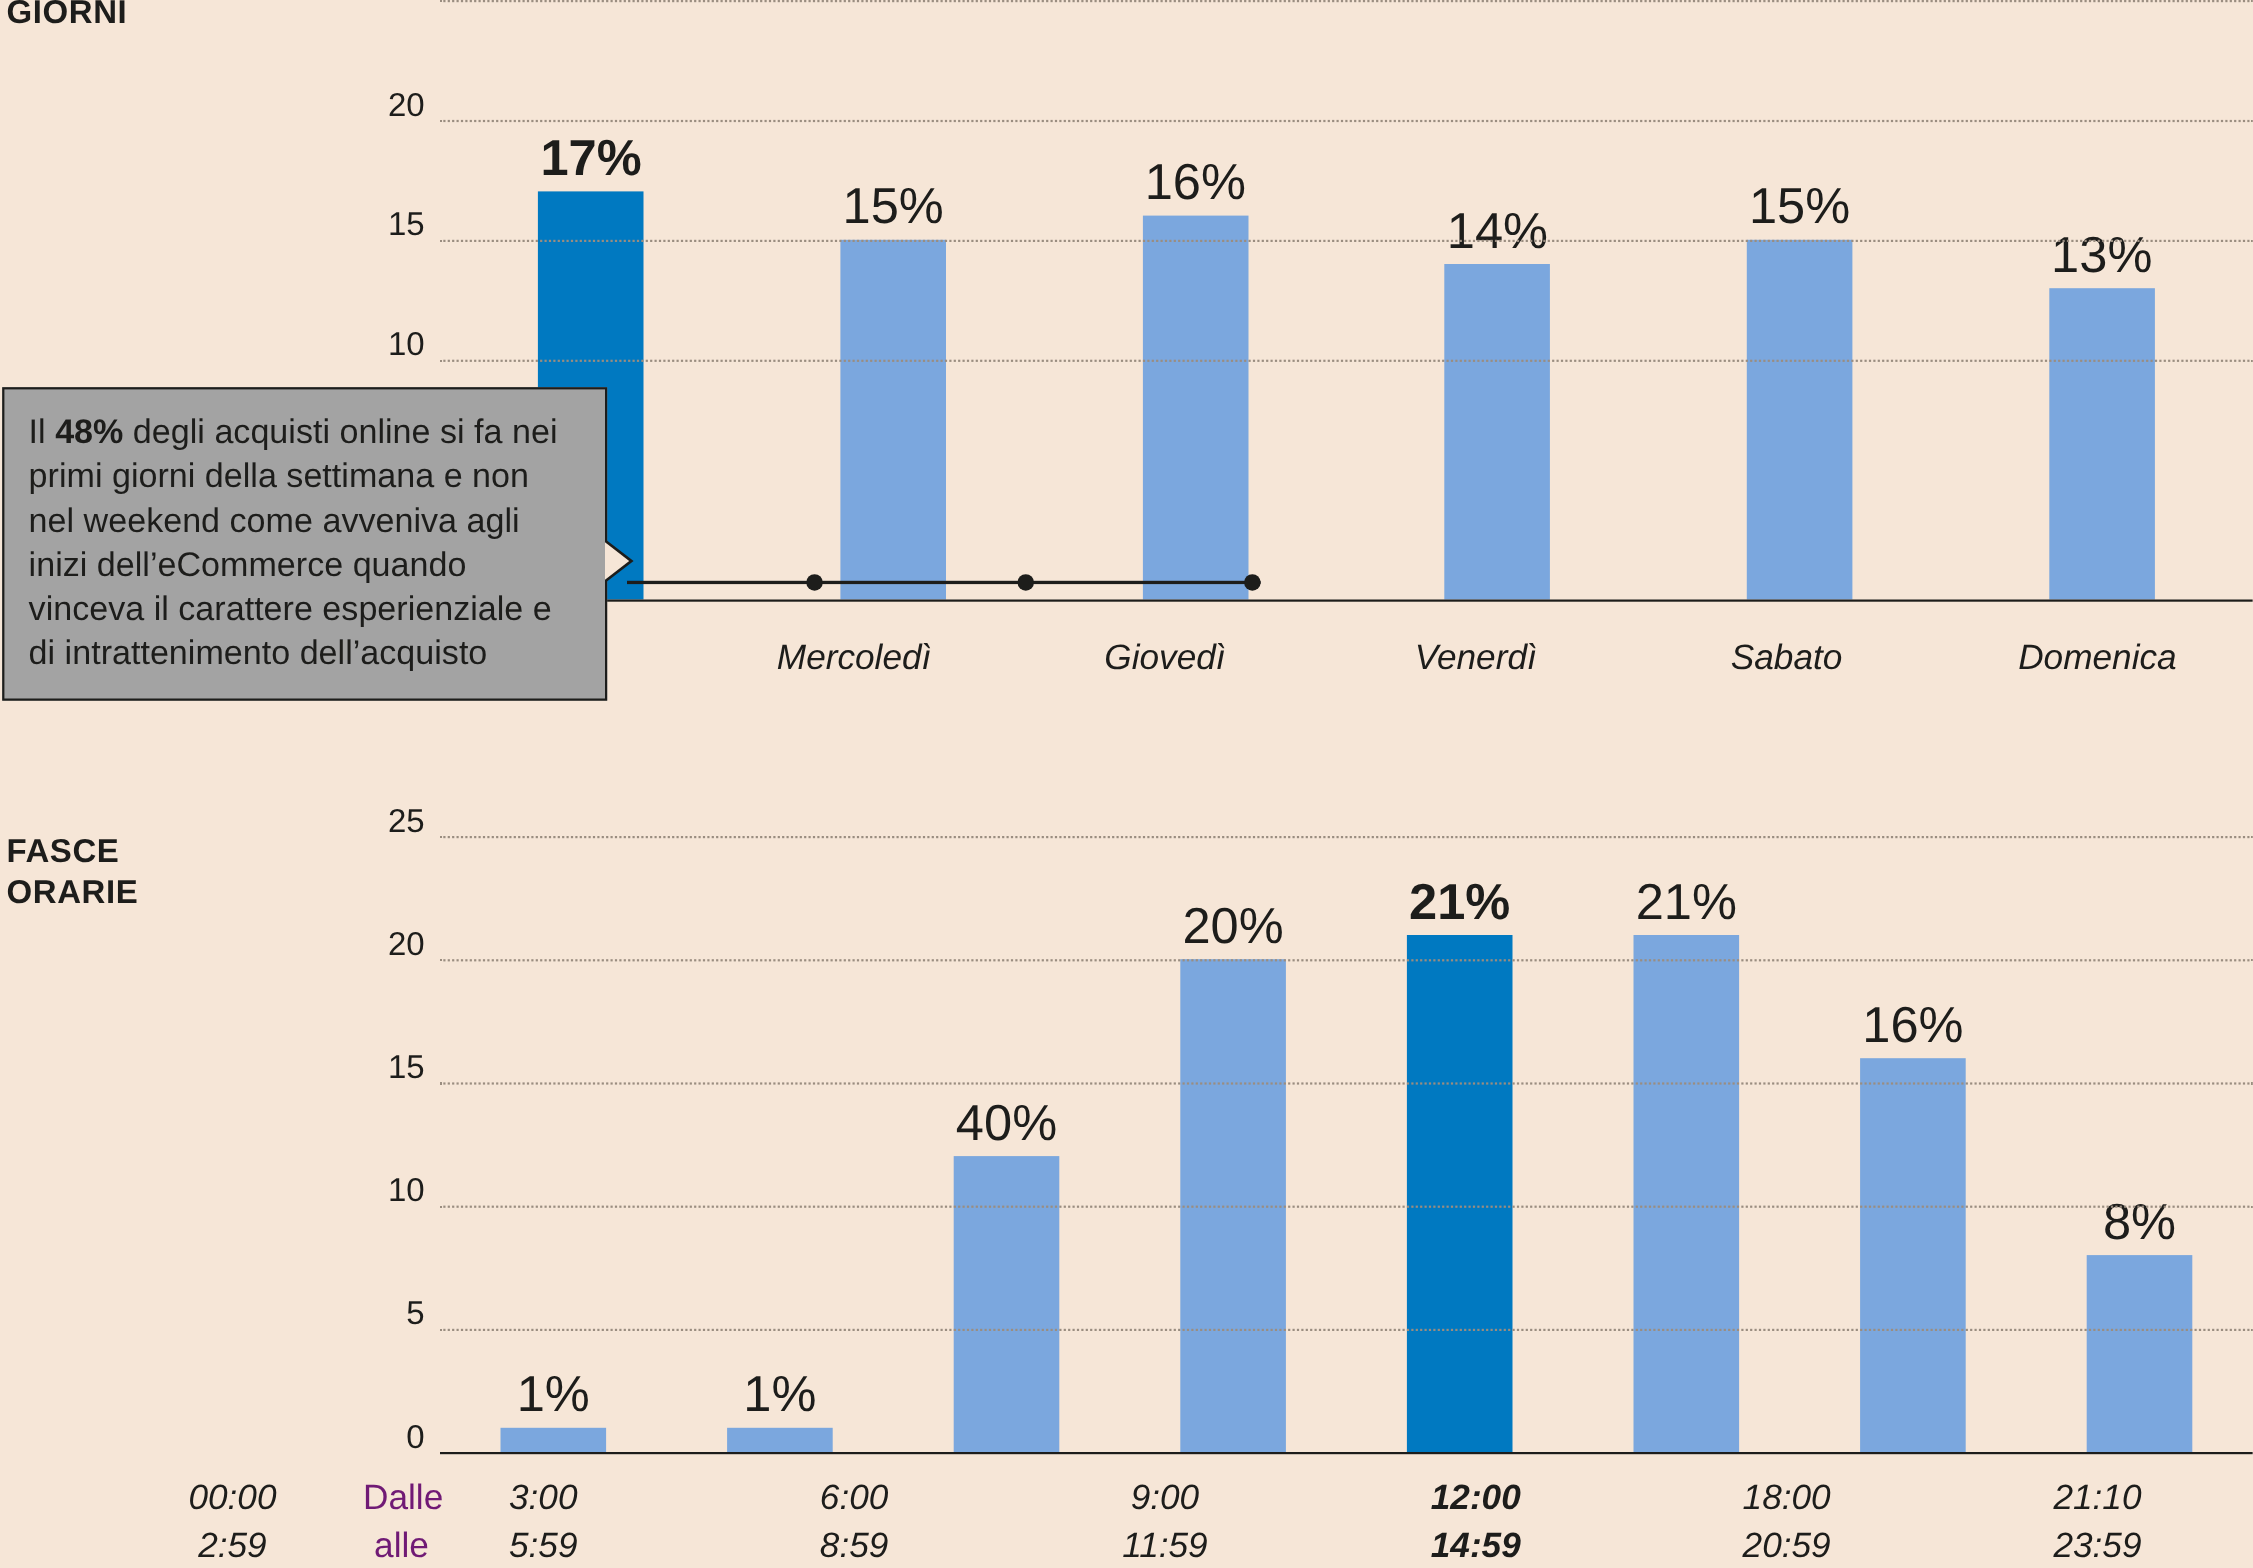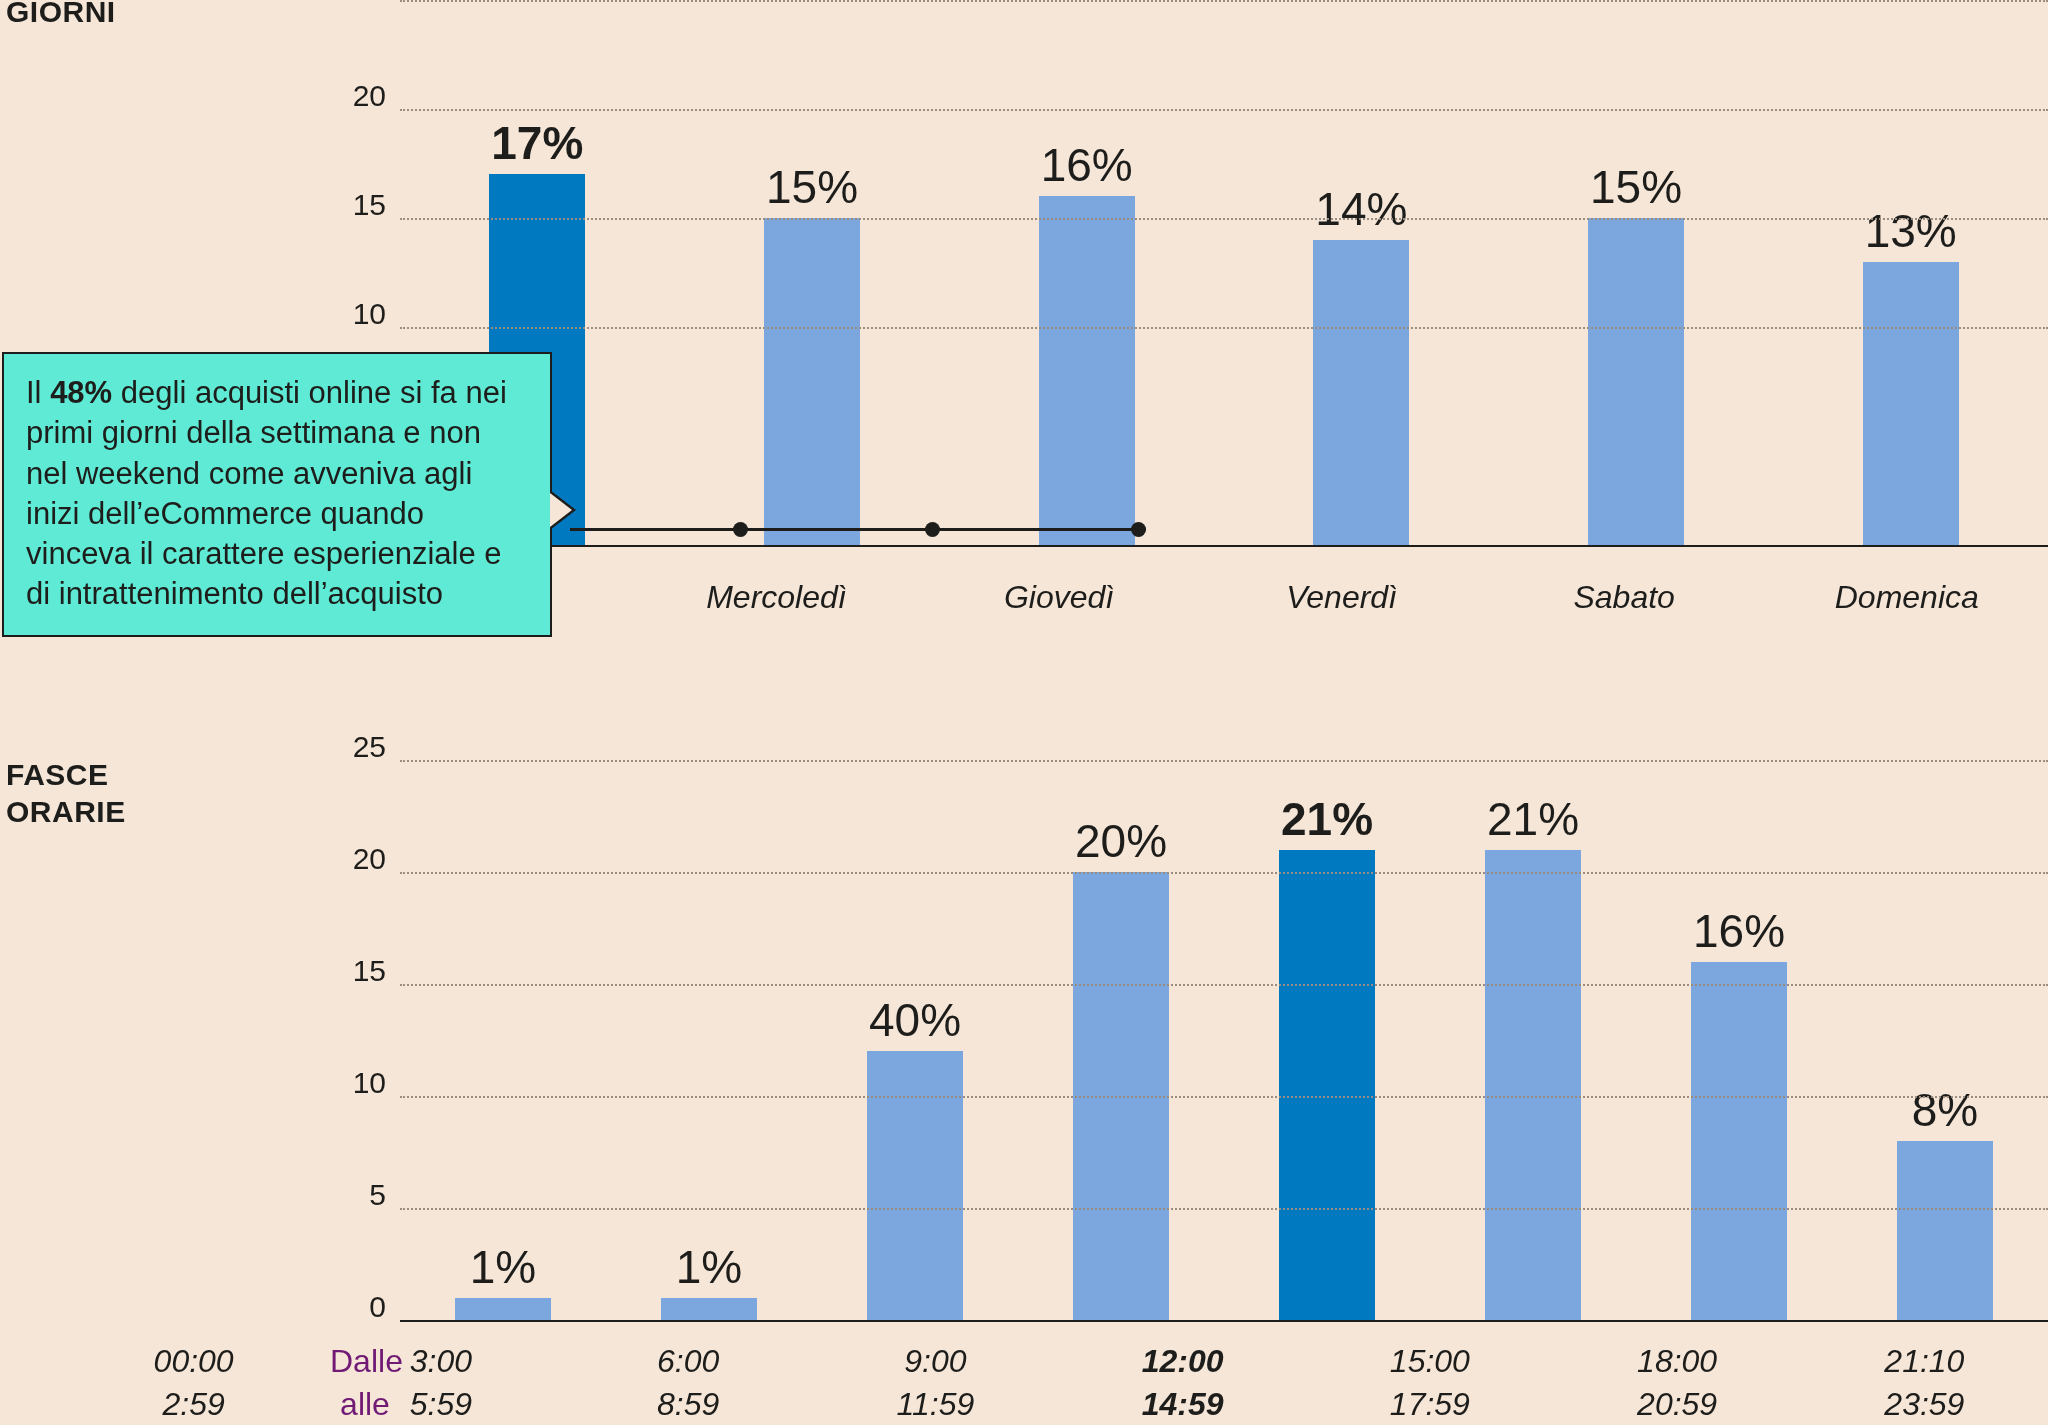--- a/index.html
+++ b/index.html
@@ -126,7 +126,7 @@
     top: 352px;
     width: 550px;
     border: 2px solid #1d1d1b;
-    background: #5eead4;
+    background: #a3a3a3;
     padding: 19px 22px 20px 22px;
     font-size: 31px;
     line-height: 1.30;

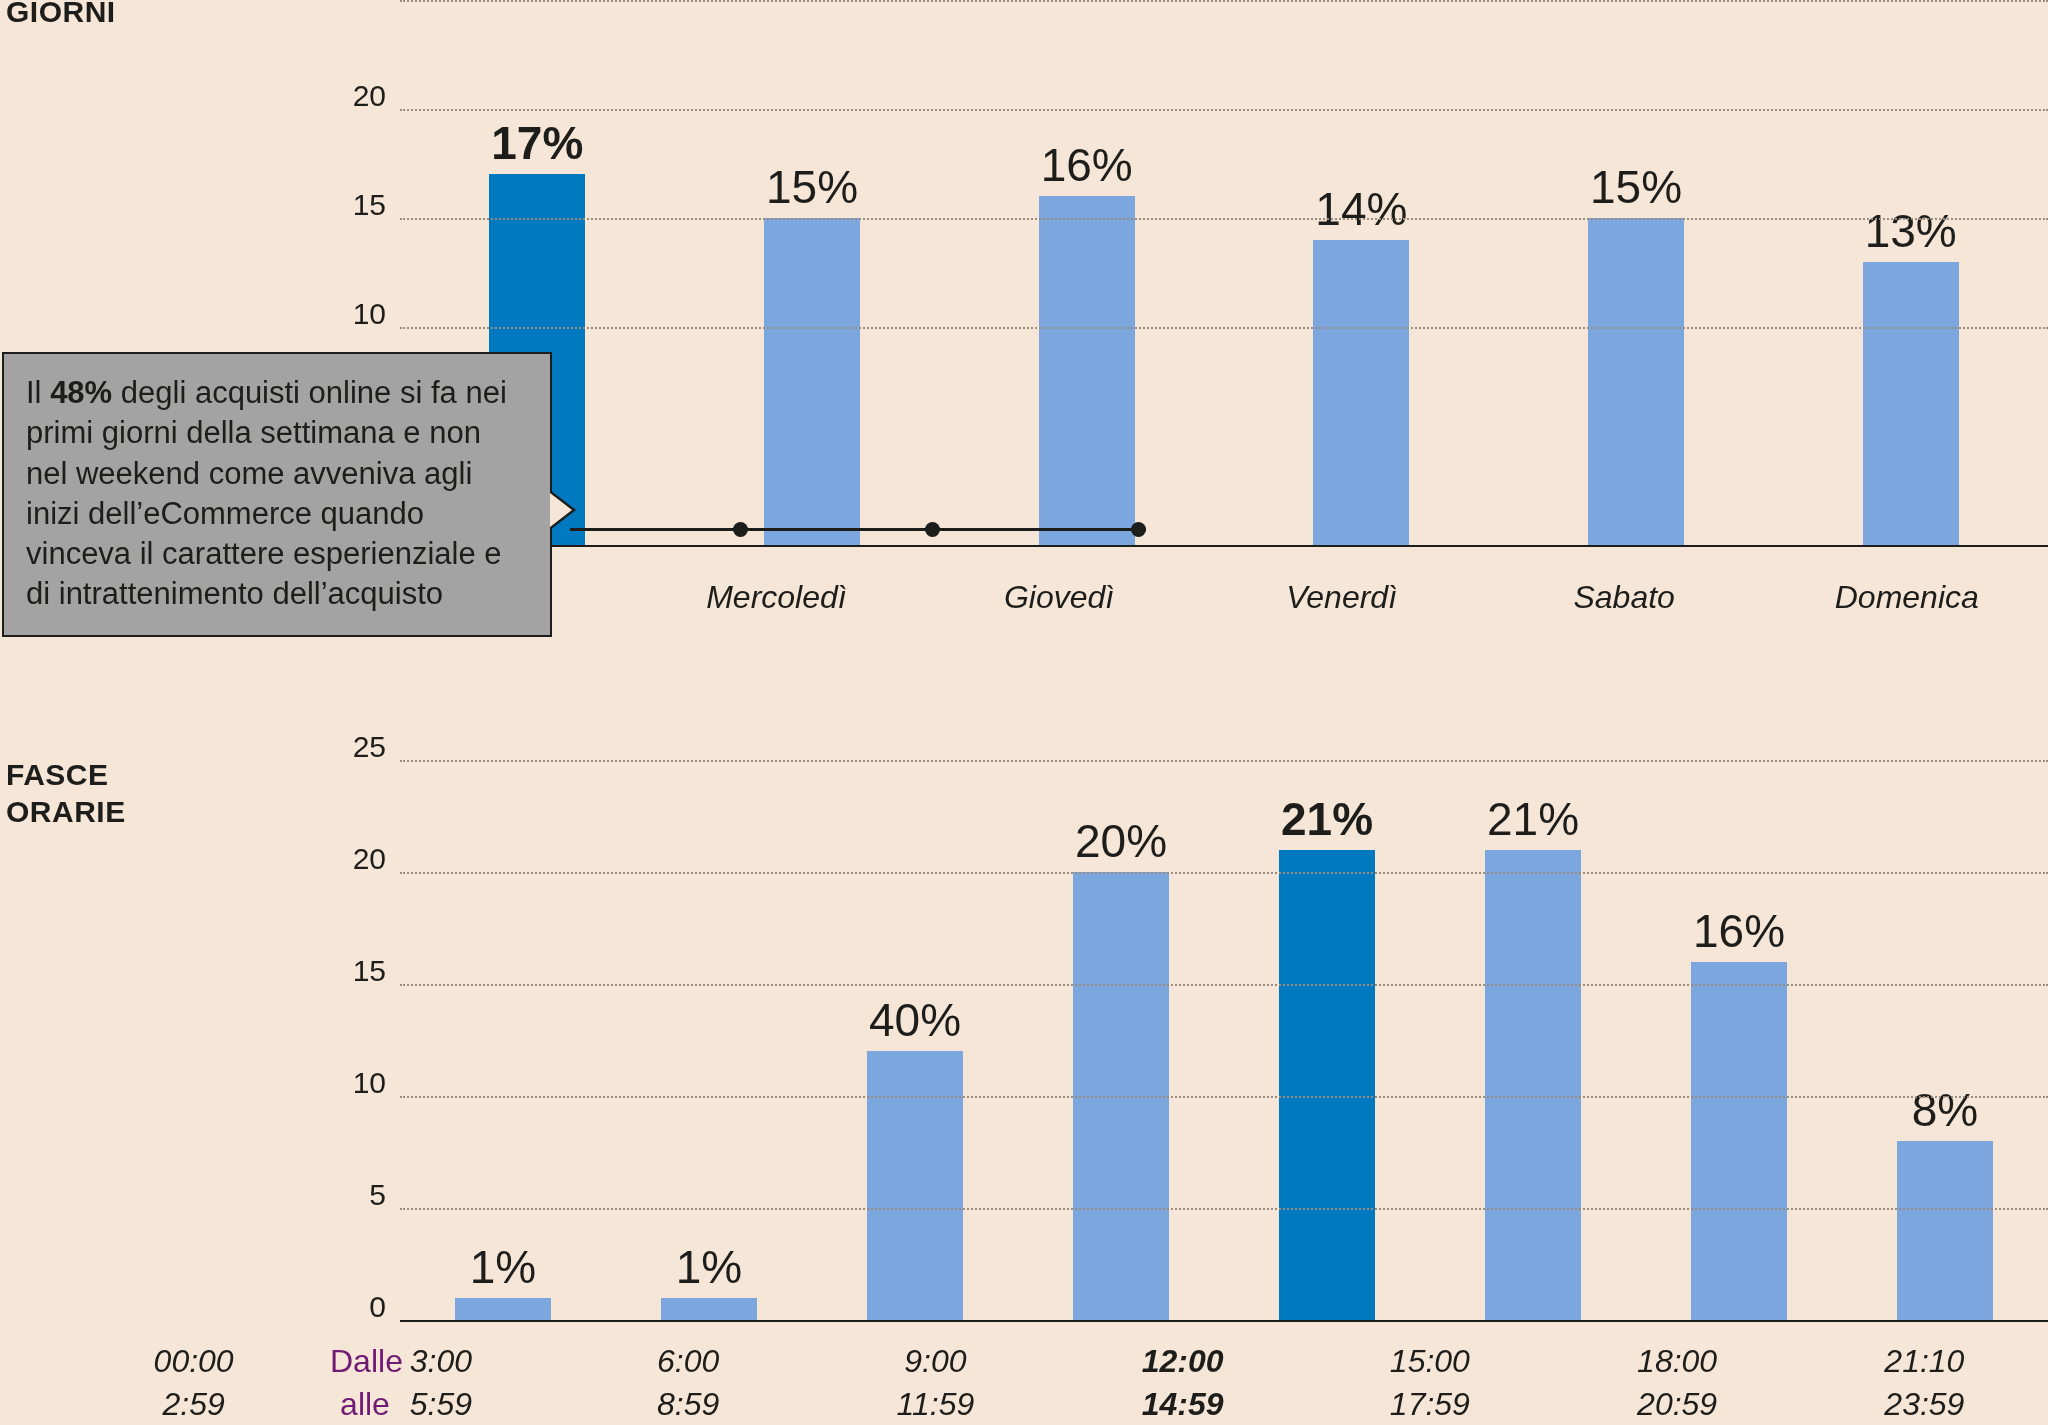--- a/index.html
+++ b/index.html
@@ -351,10 +351,6 @@
         <div>14:59</div>
       </div>
       <div class="xcell">
-        <div>15:00</div>
-        <div>17:59</div>
-      </div>
-      <div class="xcell">
         <div>18:00</div>
         <div>20:59</div>
       </div>

